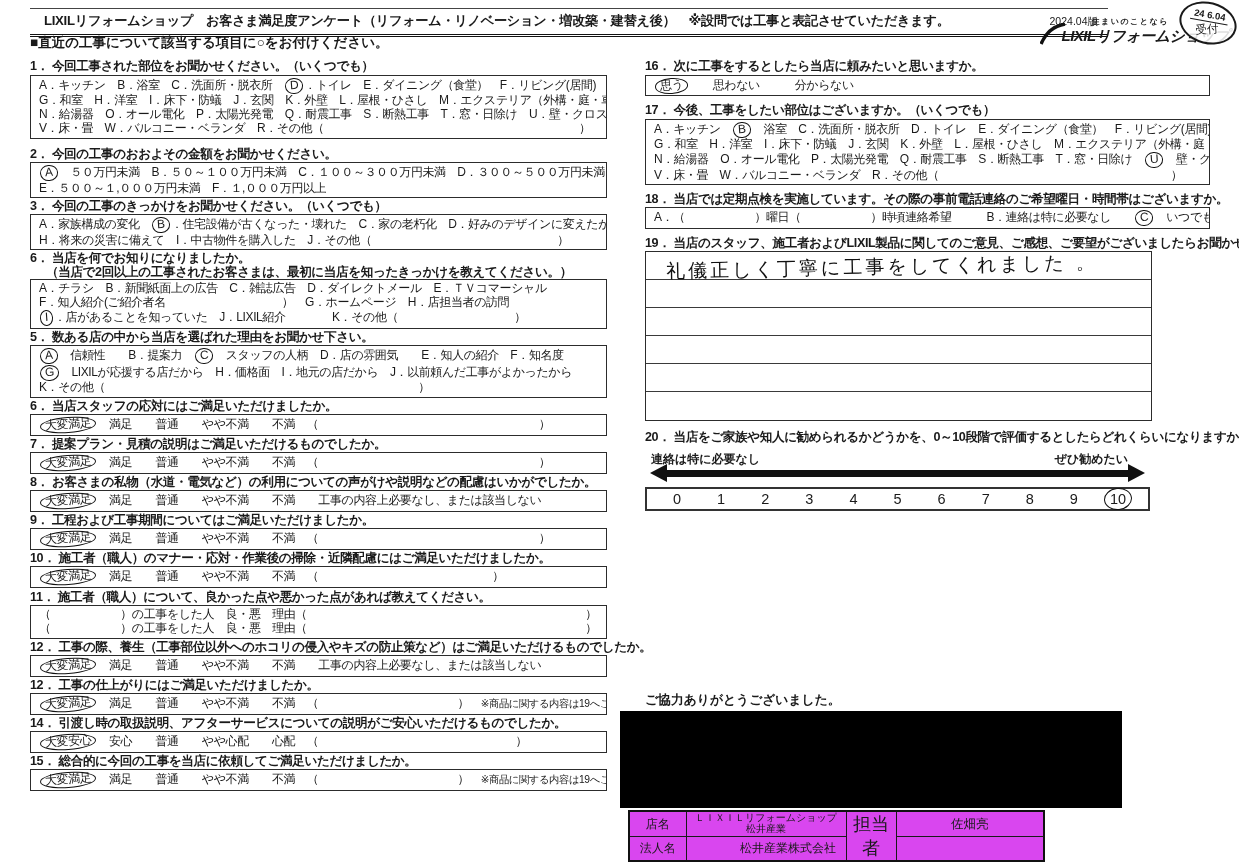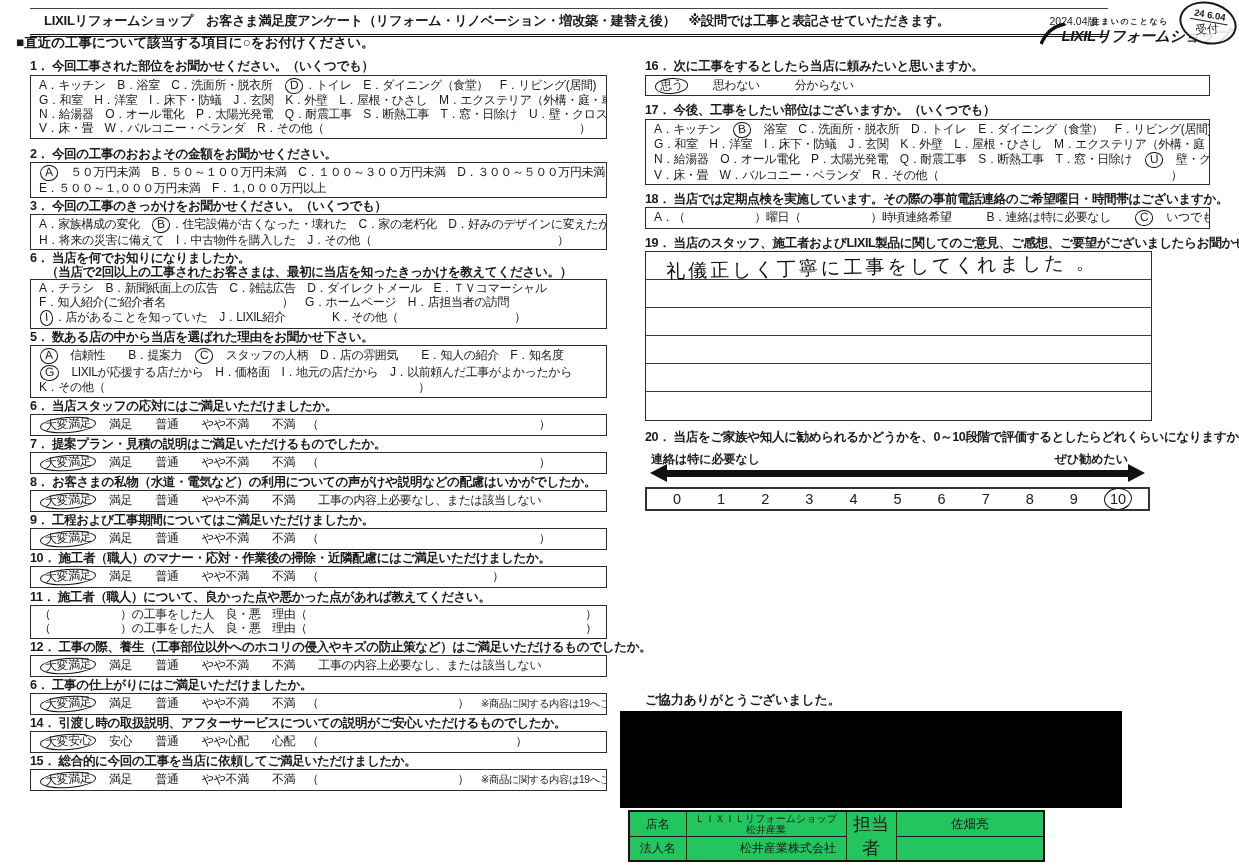--- a/index.html
+++ b/index.html
@@ -13,7 +13,7 @@
     display:flex; align-items:baseline; padding:3px 10px 4px 14px; }
   .header-title { font-size:13.2px; font-weight:bold; letter-spacing:-0.3px; white-space:nowrap; }
   .header-version { margin-left:auto; font-size:10.5px; white-space:nowrap; }
-  .instruction { position:absolute; left:16px; top:34px; font-size:13.5px; font-weight:bold; }
+  .instruction { position:absolute; left:30px; top:34px; font-size:13.5px; font-weight:bold; }
 
   .logo { position:absolute; right:10px; top:16px; display:flex; align-items:flex-end; }
   .logo-tagline { font-size:8px; font-weight:bold; letter-spacing:1.5px; margin-left:30px; }

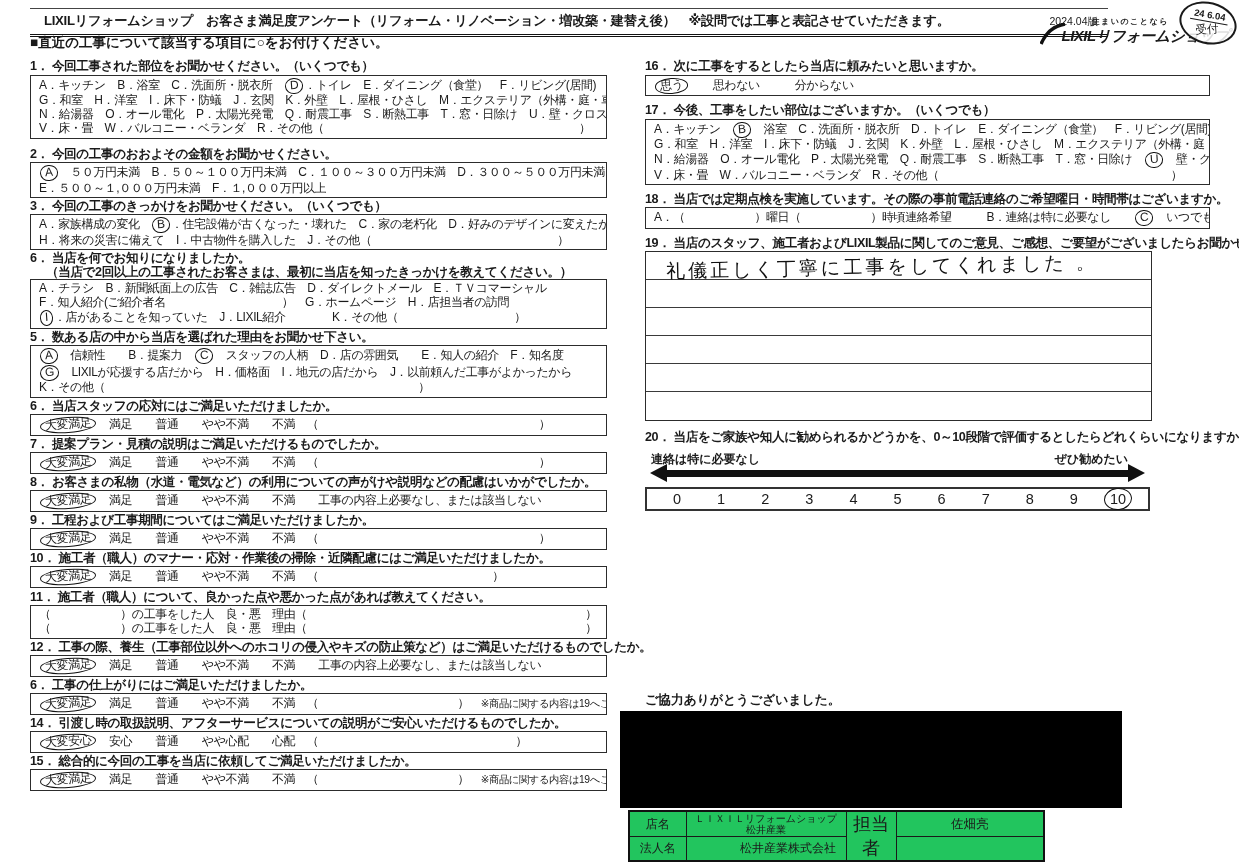--- a/index.html
+++ b/index.html
@@ -190,7 +190,7 @@
         </div>
       </div>
       <div class="question q13">
-        <div class="q-title">6． 工事の仕上がりにはご満足いただけましたか。</div>
+        <div class="q-title">12． 工事の仕上がりにはご満足いただけましたか。</div>
         <div class="q-box">
           <div class="q-row"><span class="circled">大変満足</span><span class="opt">　満足　　普通　　やや不満　　不満　（　　　　　　　　　　　　）　</span><span class="note">※商品に関する内容は19へご記入下さい</span></div>
         </div>

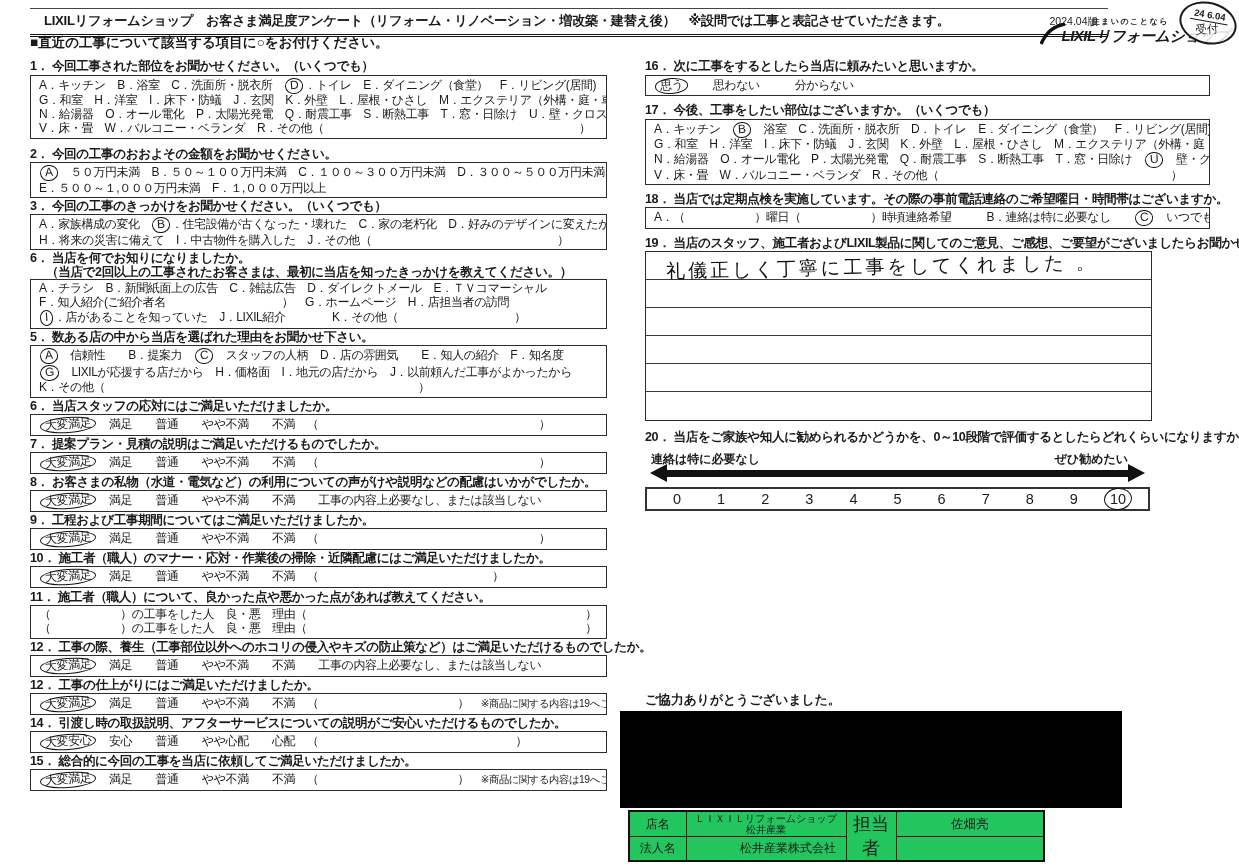--- a/index.html
+++ b/index.html
@@ -68,7 +68,7 @@
   .thanks { position:absolute; left:645px; top:692px; font-size:12.8px; font-weight:bold; }
   .redaction { position:absolute; left:620px; top:711px; width:502px; height:97px; background:#000; }
 
-  .info-table { position:absolute; left:628px; top:810px; border-collapse:collapse; background:#22c55e; }
+  .info-table { position:absolute; left:628px; top:810px; border-collapse:collapse; background:#d946ef;font-family:Liberation Mono, monospace; }
   .info-table td { border:1.6px solid #1a1a1a; text-align:center; vertical-align:middle; }
   .info-table { border:2px solid #111; }
   .td-lbl { width:57px; font-size:12px; height:25px; }

